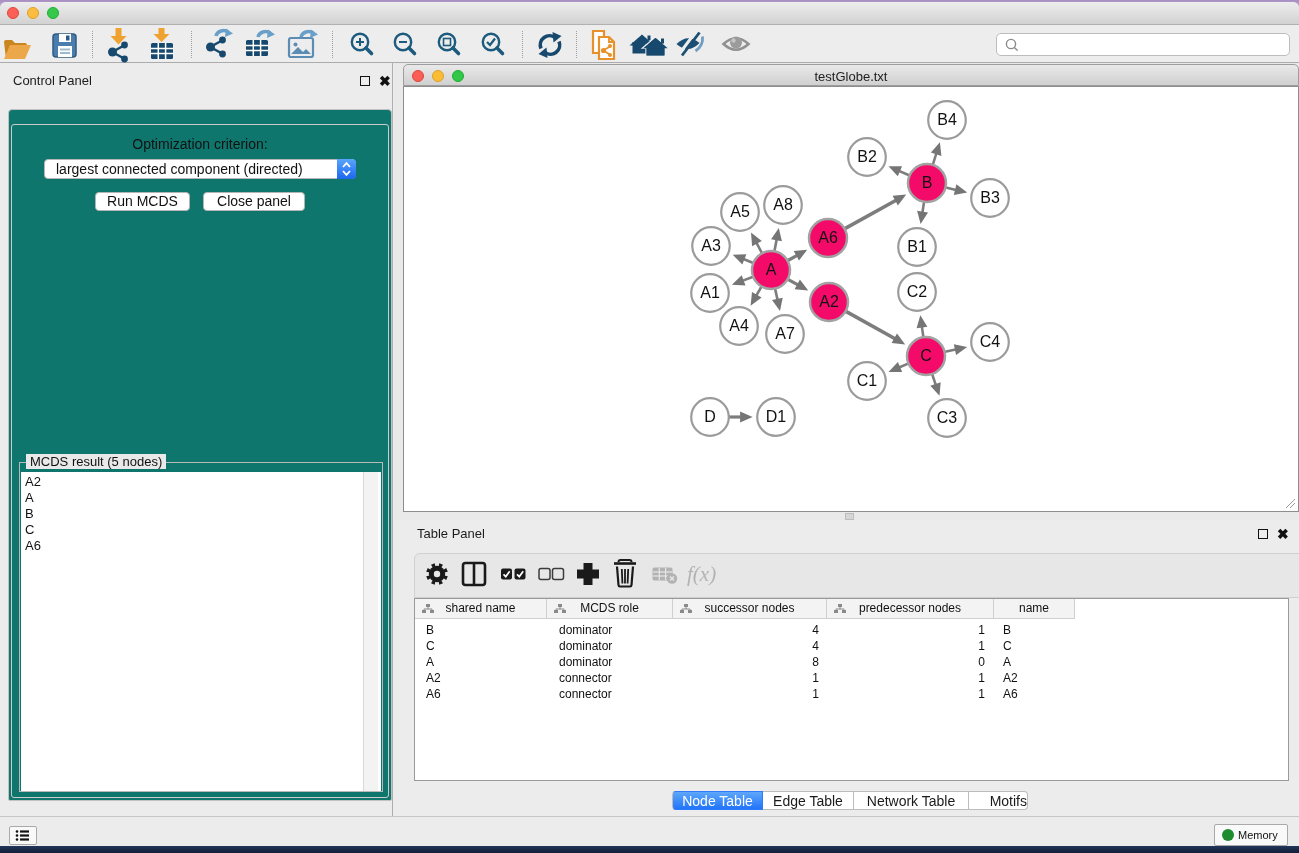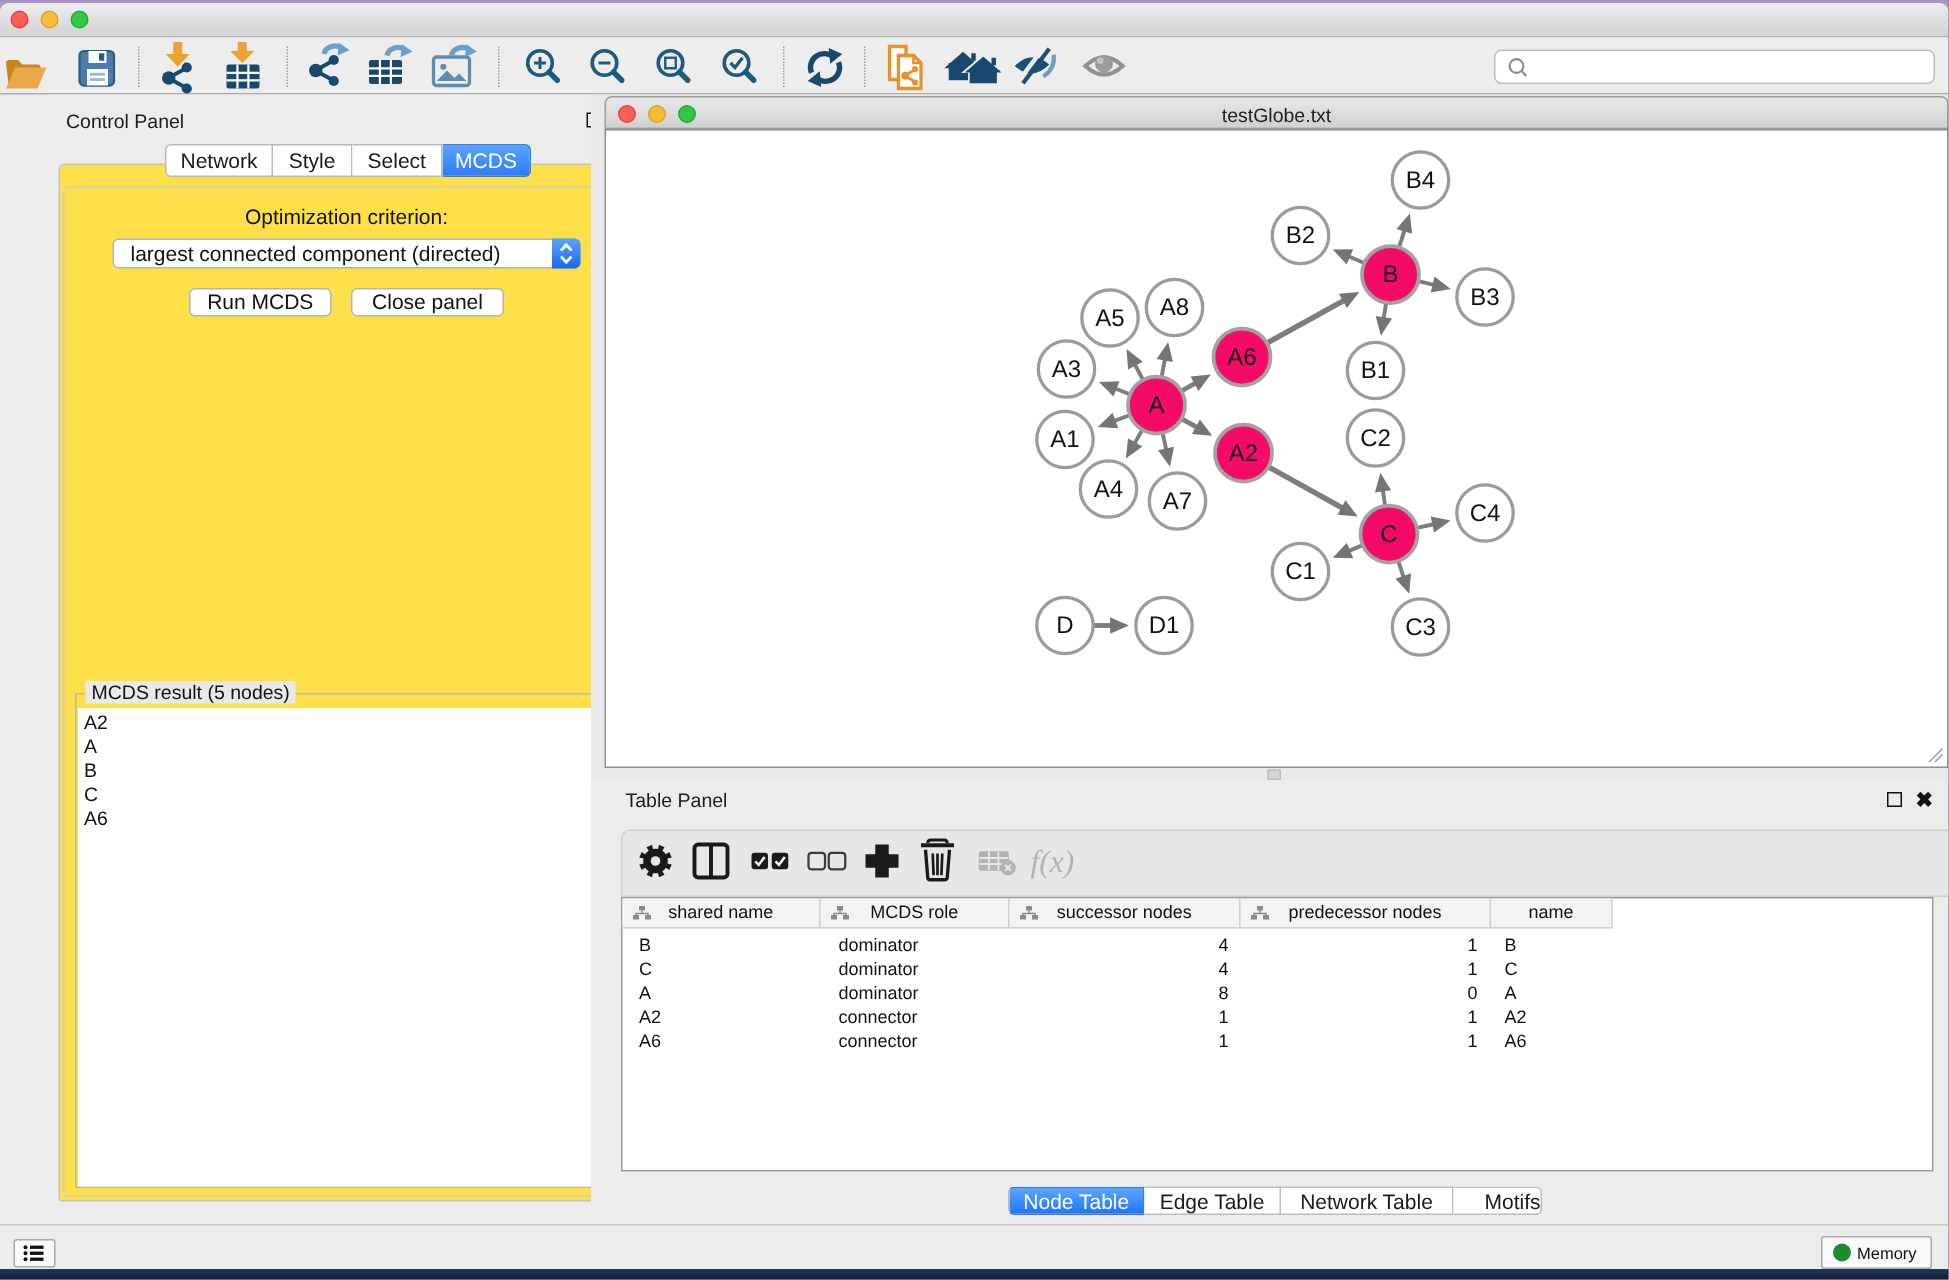--- a/index.html
+++ b/index.html
@@ -28,7 +28,7 @@
 
 #main { position:absolute; left:0; top:61px; width:1299px; height:753px; }
 #cpanel { position:absolute; left:0; top:0; width:393px; height:753px;
-  background:#ececec; border-right:1px solid #aeaeae;margin-left:31px; }
+  background:#ececec; border-right:1px solid #aeaeae; }
 #mdi { position:absolute; left:394px; top:0; width:905px; height:457px; background:#e9e9e9; }
 #tablepanel { position:absolute; left:394px; top:457px; width:905px; height:296px; background:#ececec; }
 

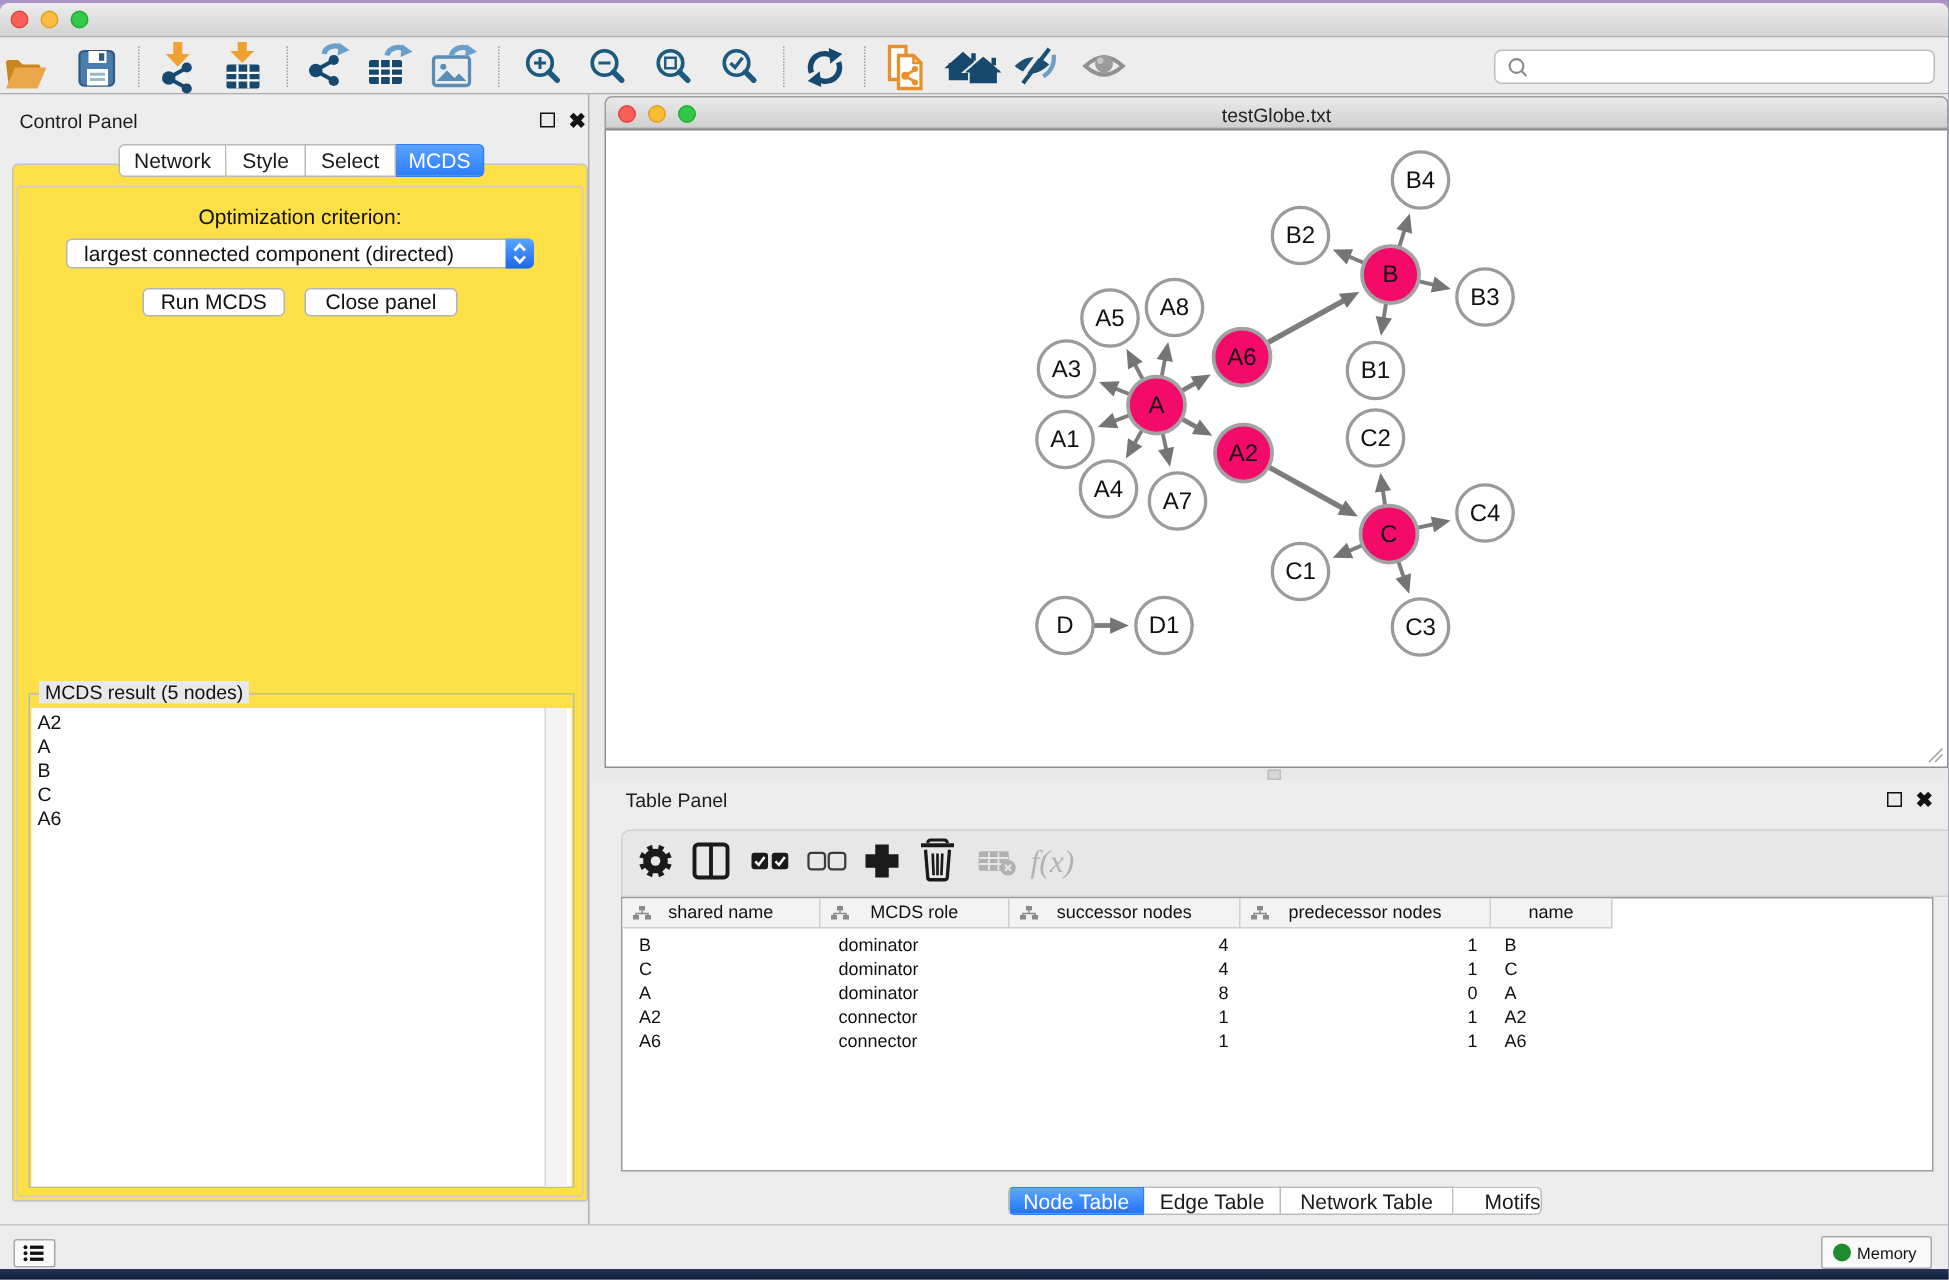--- a/index.html
+++ b/index.html
@@ -248,12 +248,6 @@
     <div id="cpanel">
       <span id="cp-title" class="panetitle">Control Panel</span>
       <span class="winbtns" style="left:360px;"><span class="sqbtn"></span><span class="xbtn">✖</span></span>
-      <div id="cp-tabs">
-        <div class="tab" style="width:72px;">Network</div>
-        <div class="tab" style="width:53px;">Style</div>
-        <div class="tab" style="width:60px;">Select</div>
-        <div class="tab sel" style="width:59px;">MCDS</div>
-      </div>
       <div id="cp-outer">
         <div id="cp-inner"></div>
         <div id="optlabel">Optimization criterion:</div>

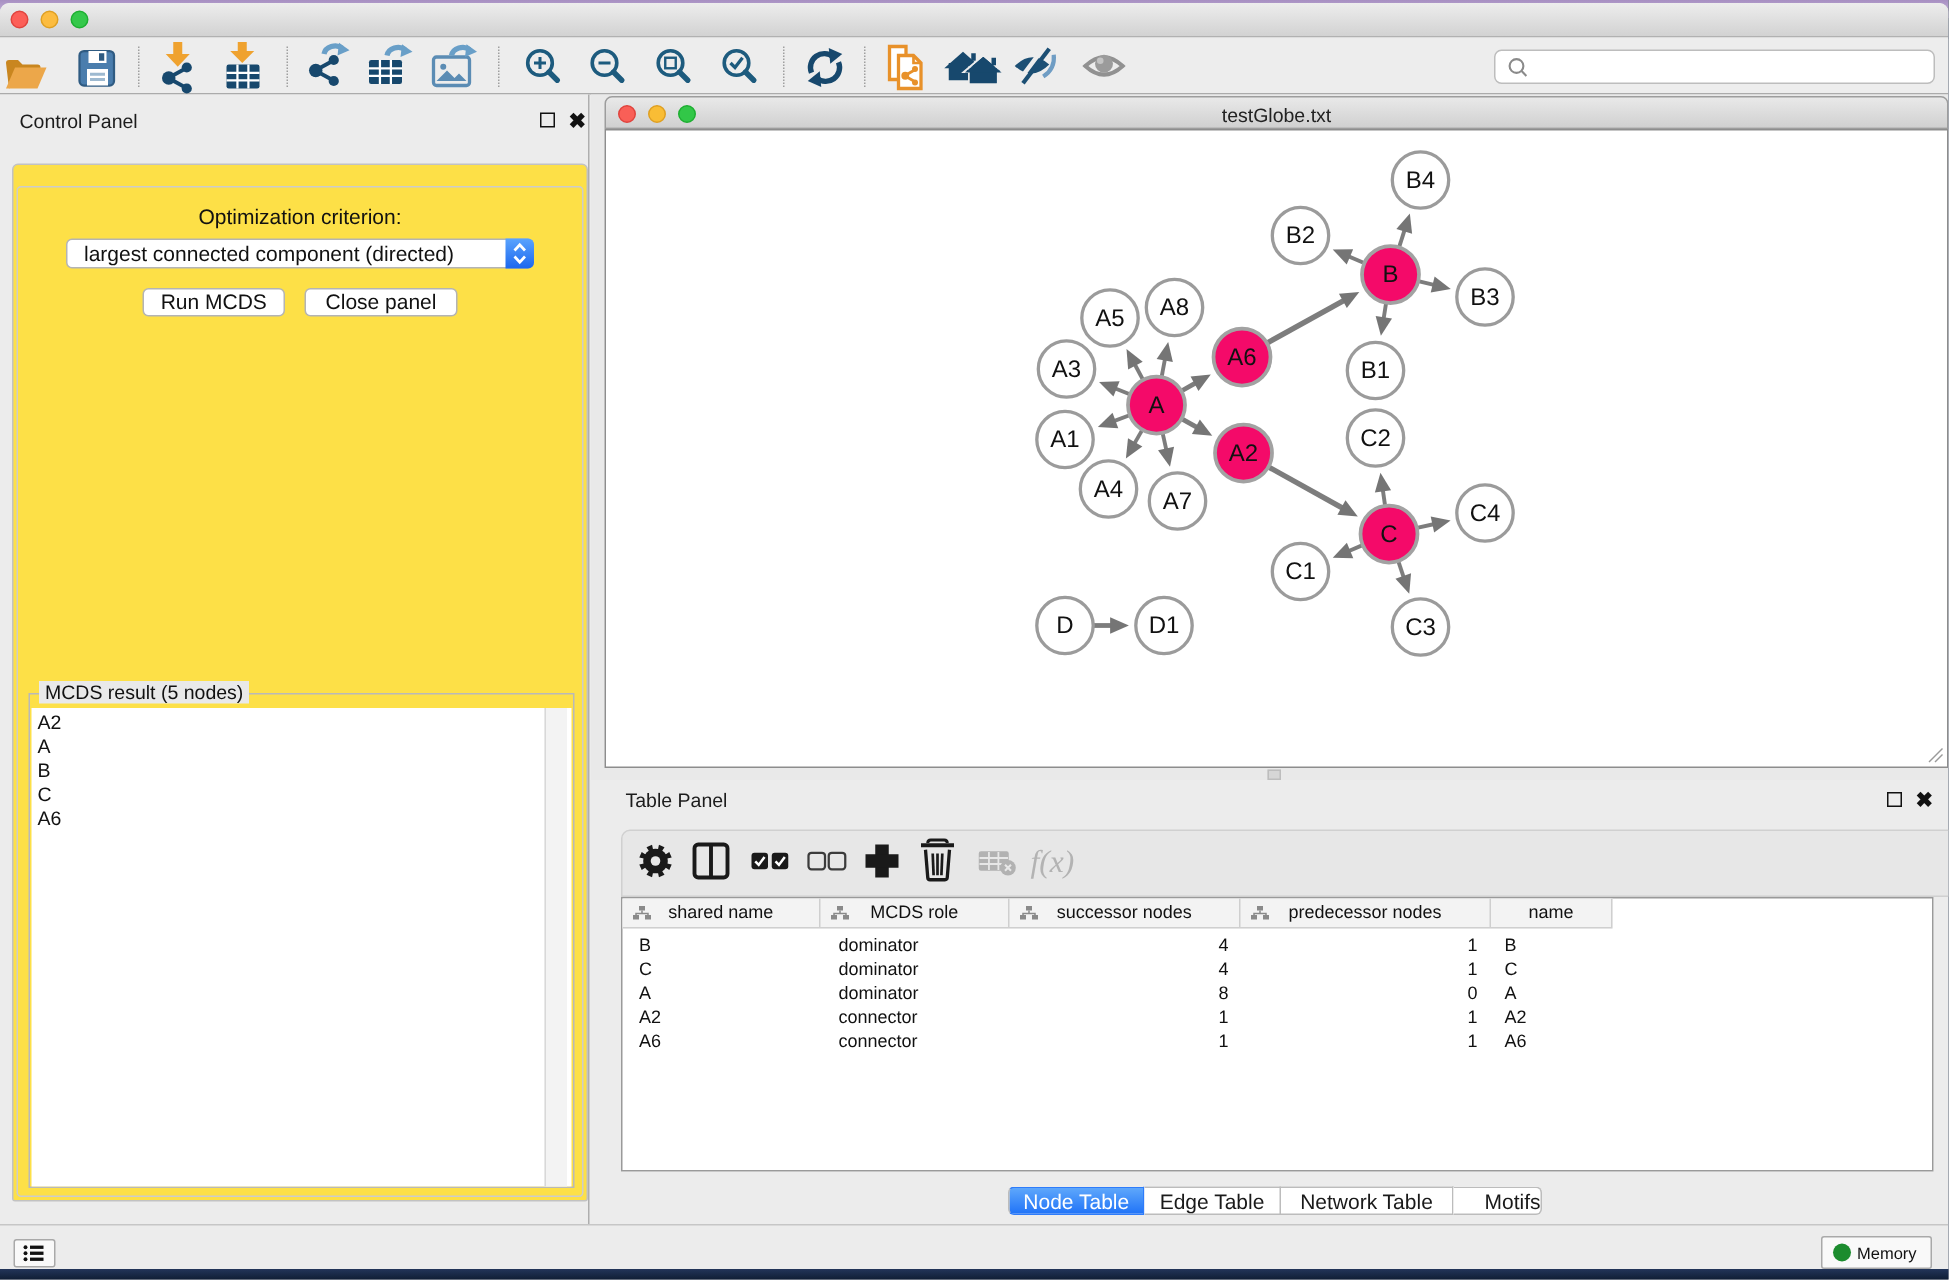--- a/index.html
+++ b/index.html
@@ -45,7 +45,7 @@
 #cp-tabs .tab:last-child  { border-radius:0 4px 4px 0; }
 #cp-tabs .sel { background:linear-gradient(#59a3fe,#2e7cfb); color:#fff; border-color:#2e7cfb; }
 #cp-outer { position:absolute; left:8px; top:46px; width:384px; height:692px;
-  background:#fde047; border:1px solid #c2c2c2; border-radius:4px 4px 2px 2px; }
+  background:#0f766e; border:1px solid #c2c2c2; border-radius:4px 4px 2px 2px; }
 #cp-inner { position:absolute; left:2px; top:14px; width:378px; height:674px;
   border:1px solid #cccccc; border-radius:3px; }
 #optlabel { position:absolute; left:0; width:100%; top:26px; text-align:center;

